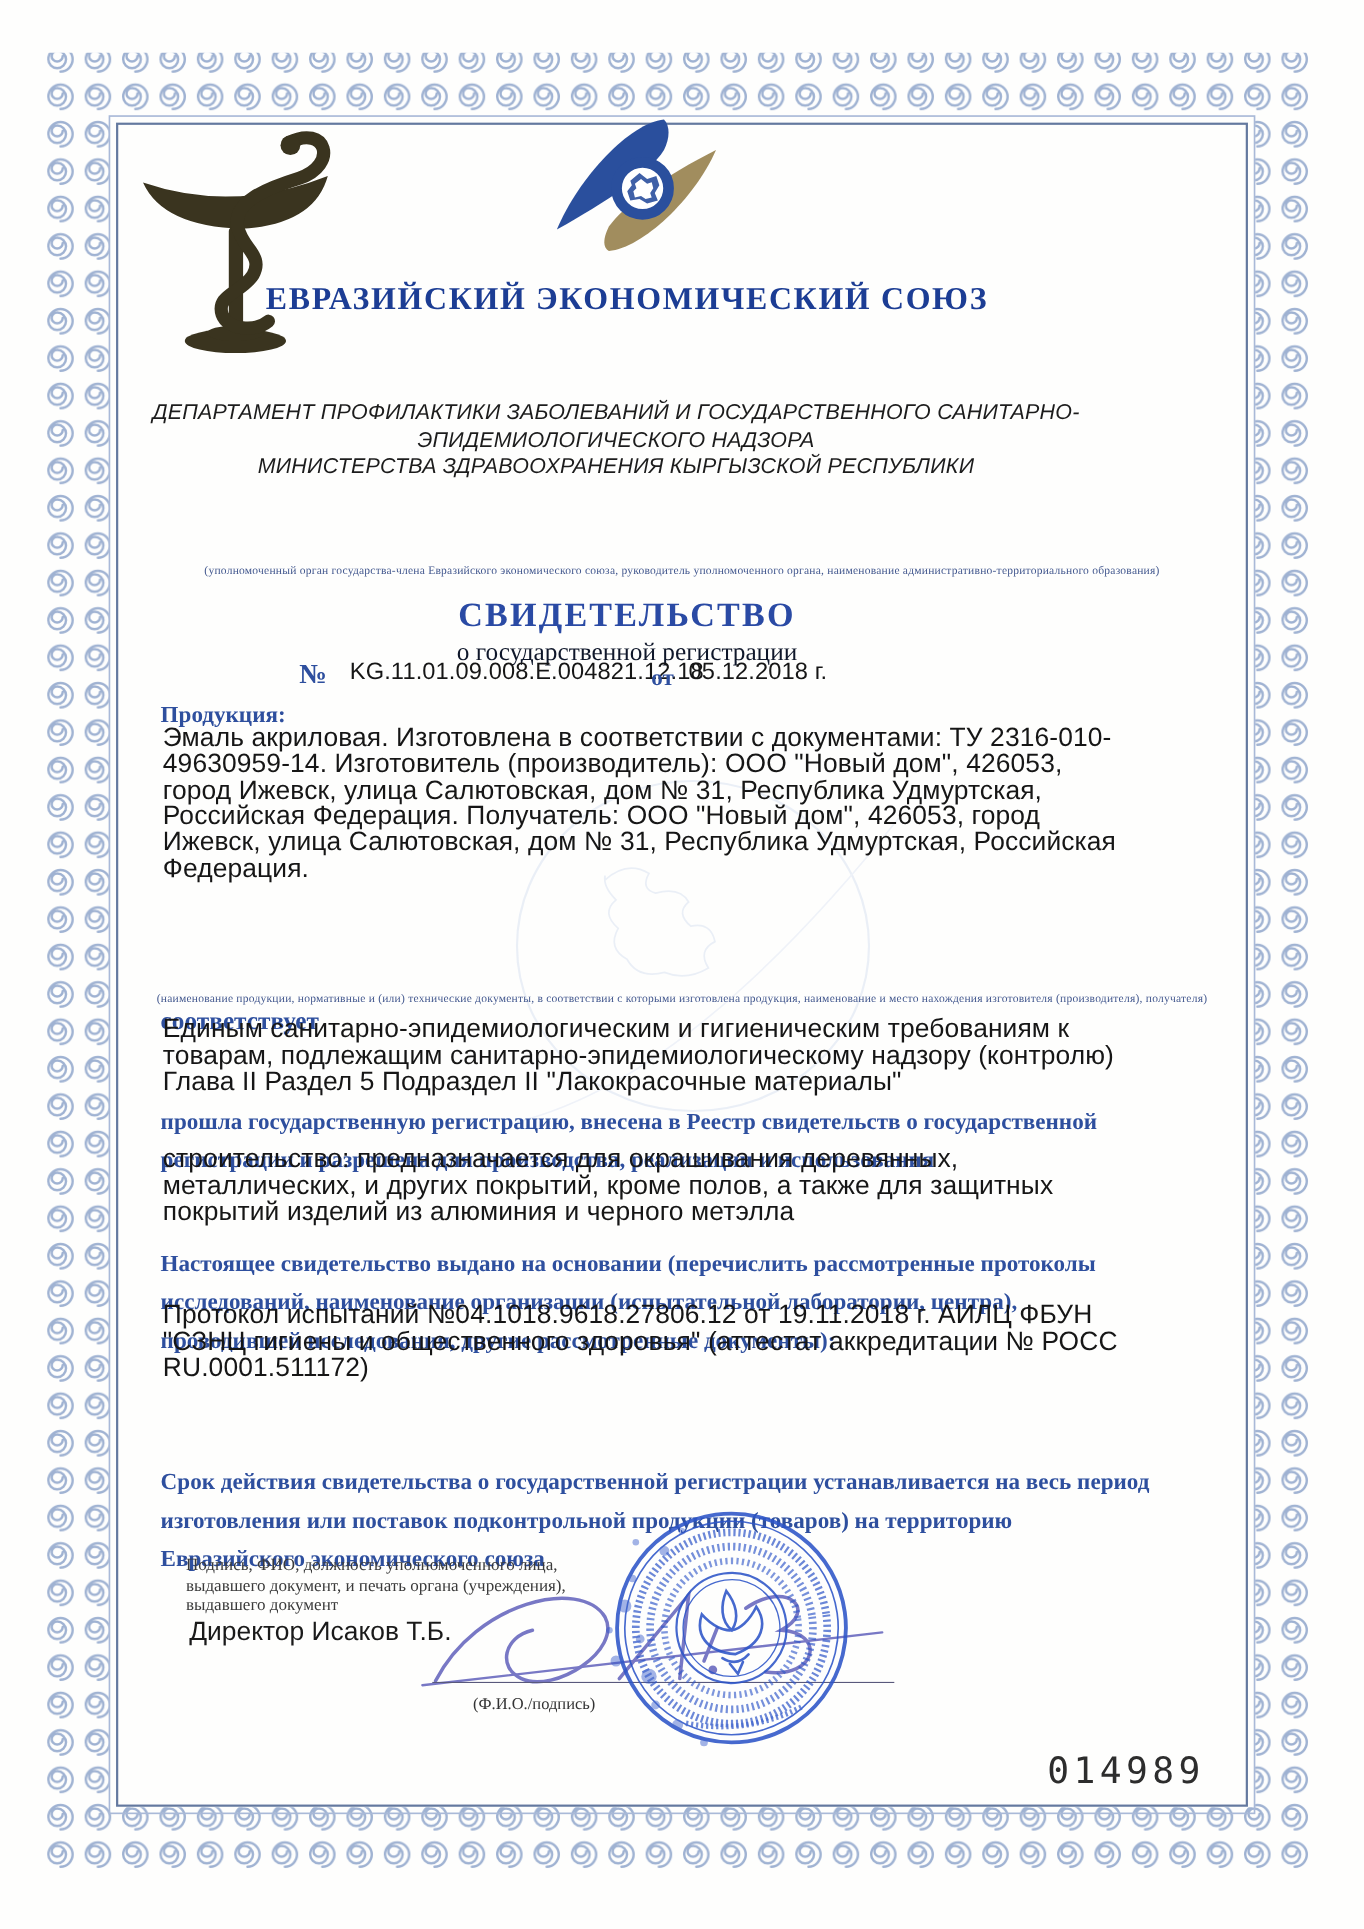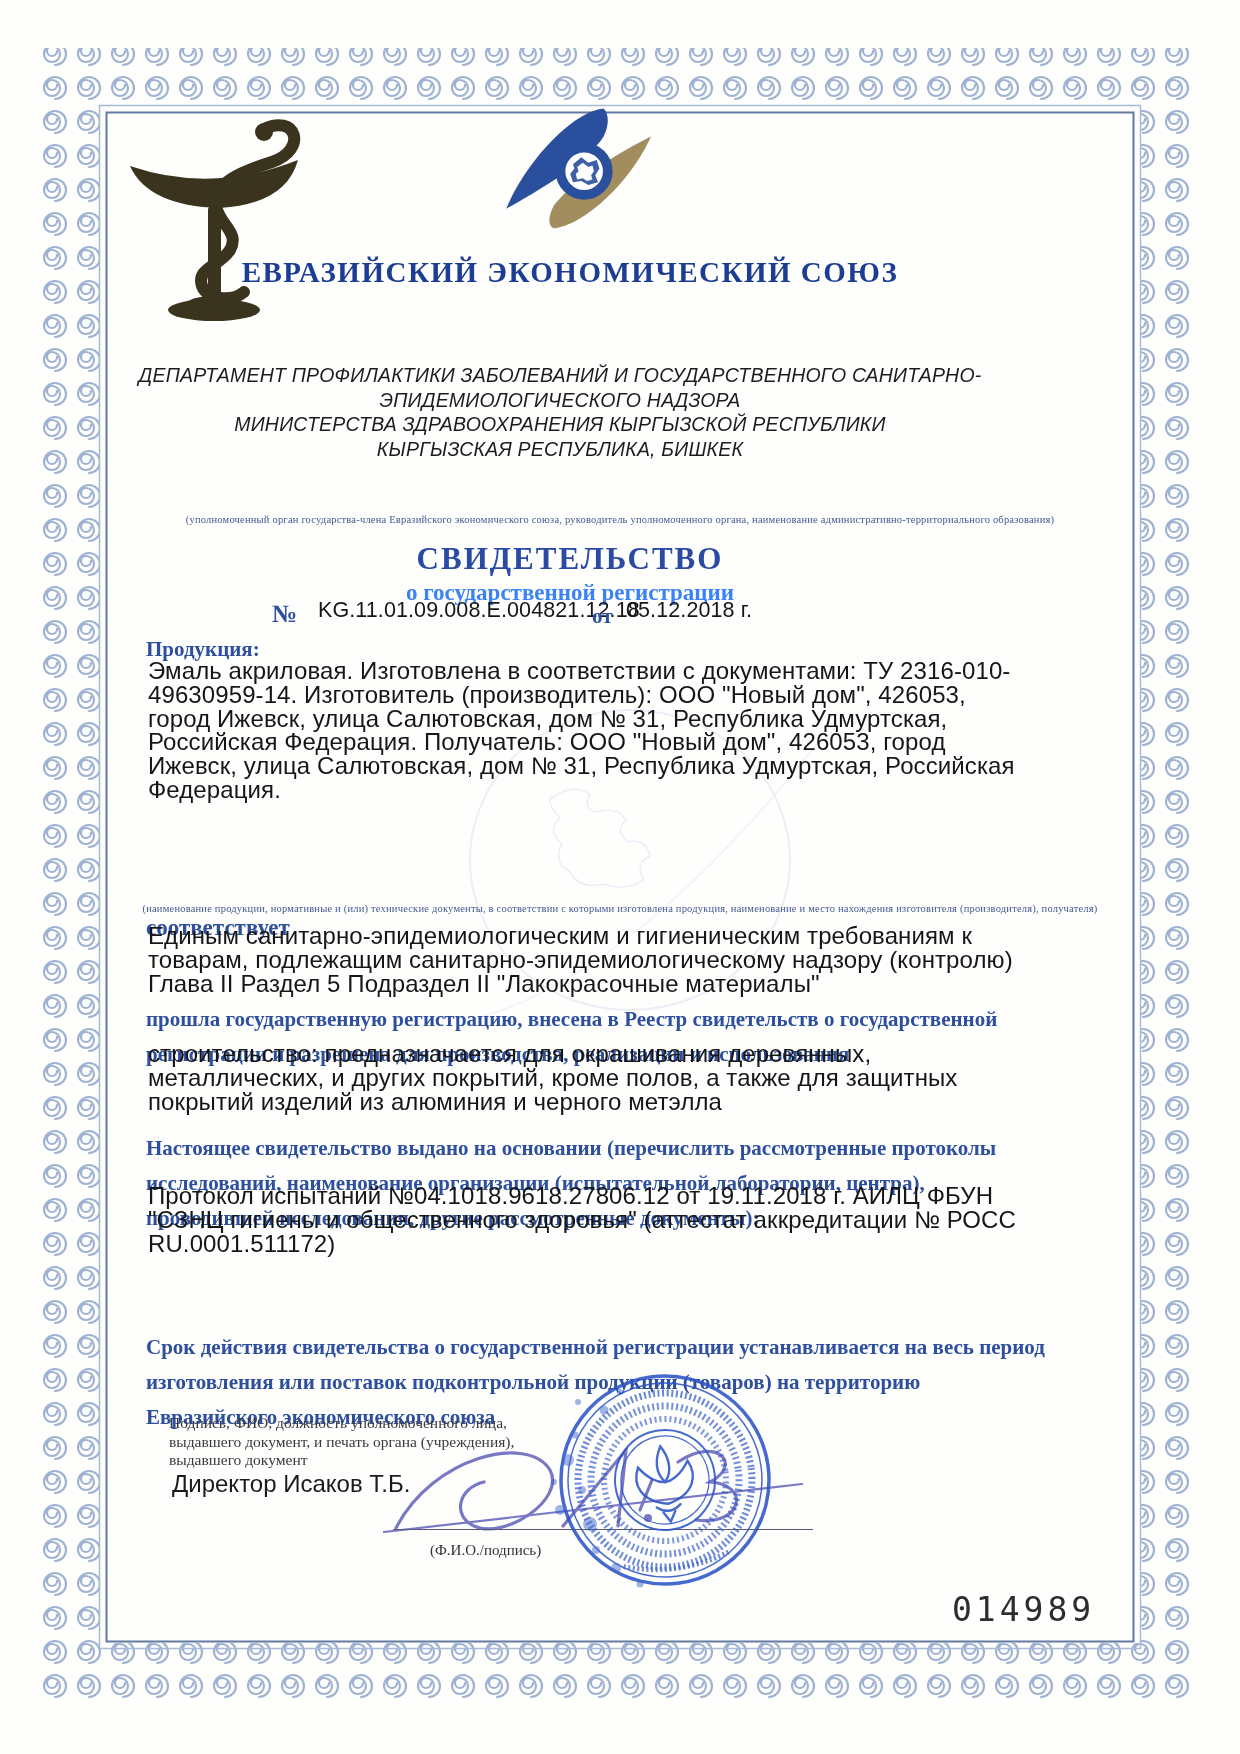--- a/index.html
+++ b/index.html
@@ -77,7 +77,6 @@
     <div>ДЕПАРТАМЕНТ ПРОФИЛАКТИКИ ЗАБОЛЕВАНИЙ И ГОСУДАРСТВЕННОГО САНИТАРНО-</div>
     <div>ЭПИДЕМИОЛОГИЧЕСКОГО НАДЗОРА</div>
     <div>МИНИСТЕРСТВА ЗДРАВООХРАНЕНИЯ КЫРГЫЗСКОЙ РЕСПУБЛИКИ</div>
-    <div>КЫРГЫЗСКАЯ РЕСПУБЛИКА, БИШКЕК</div>
   </div>
 
   <div class="abs center fineprint" style="left:110px;top:514px;width:1020px">(уполномоченный орган государства-члена Евразийского экономического союза, руководитель уполномоченного органа, наименование административно-территориального образования)</div>

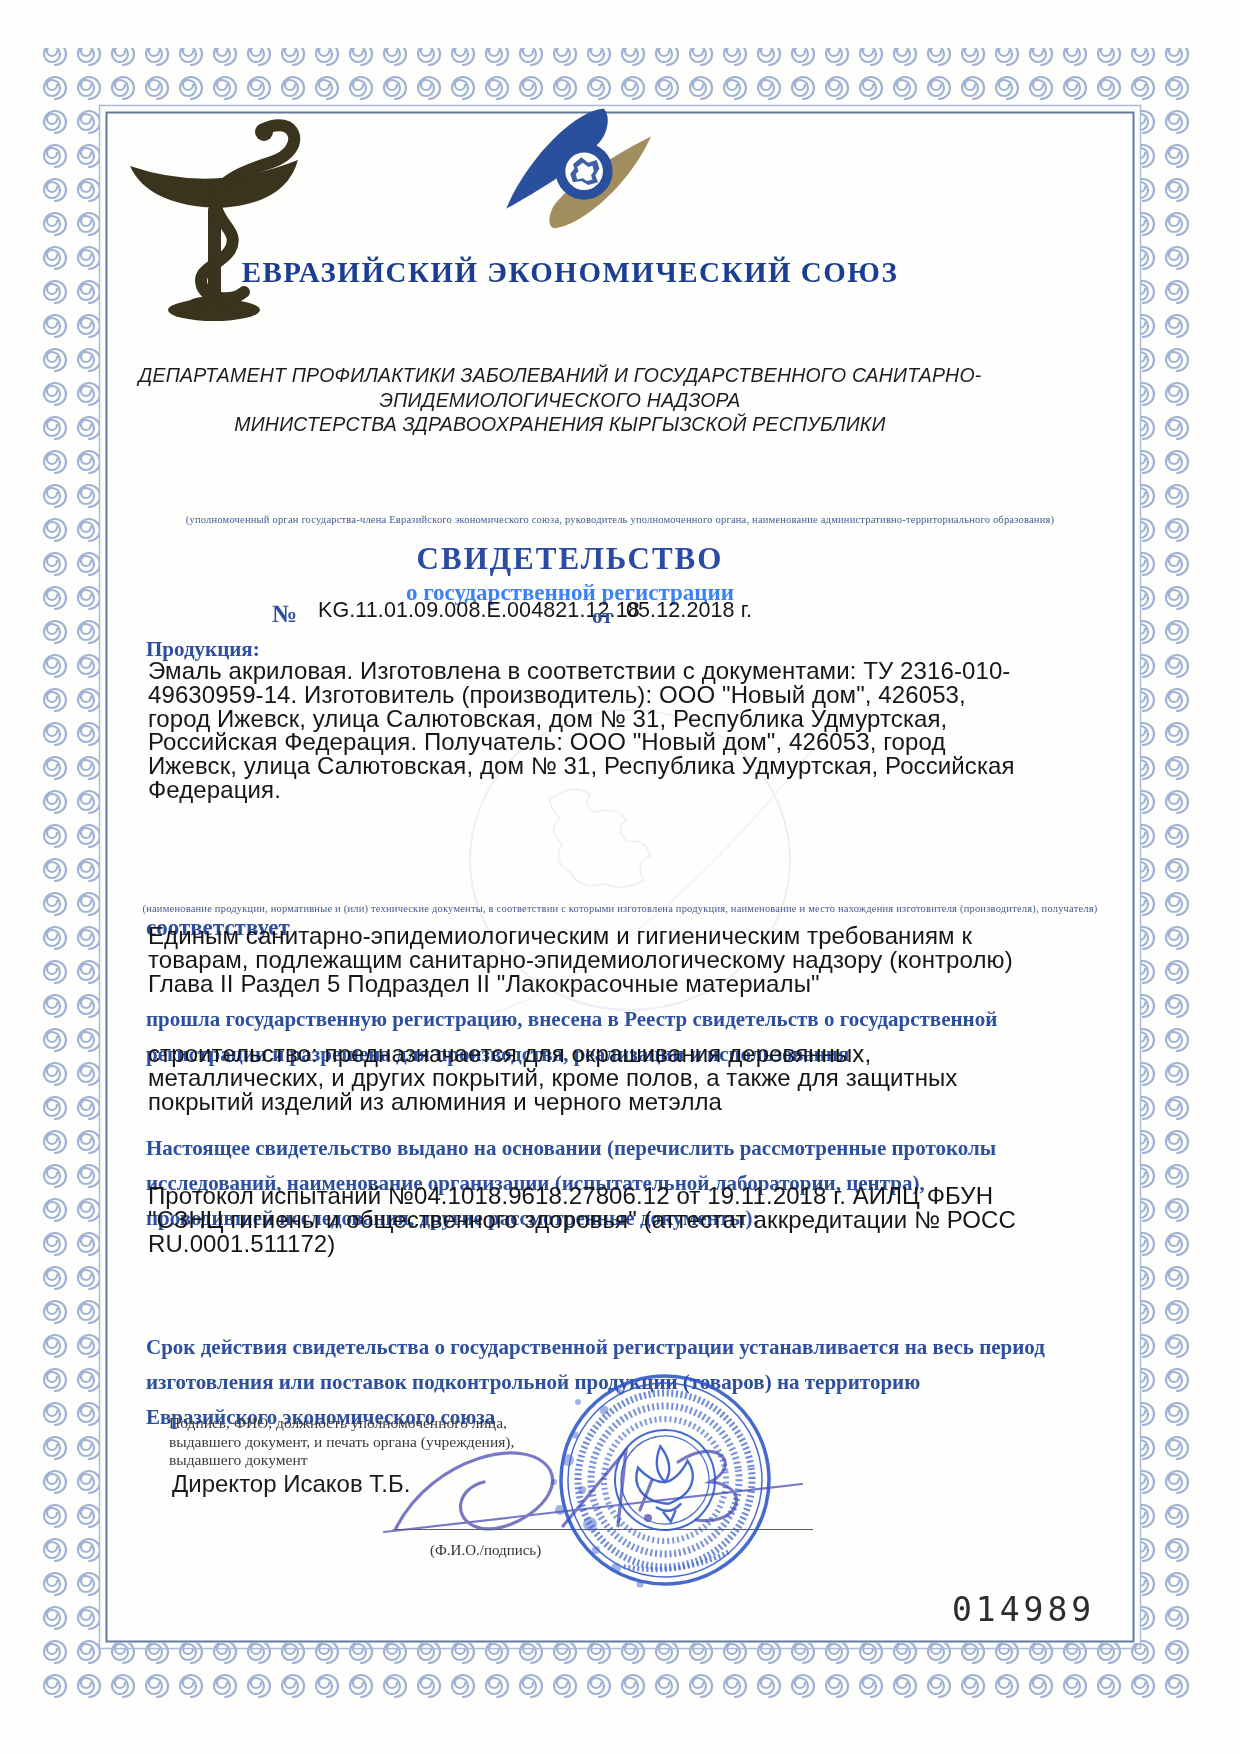--- a/index.html
+++ b/index.html
@@ -16,7 +16,7 @@
     font-size:29px;letter-spacing:1.5px;}
   .cert-title{font-family:"Liberation Serif",serif;font-weight:bold;color:#2a4aa4;
     font-size:31px;letter-spacing:2px;}
-  .cert-subtitle{font-family:"Liberation Serif",serif;font-weight:bold;color:#3b82f6;
+  .cert-subtitle{font-family:"Liberation Serif",serif;font-weight:normal;color:#0f172a;
     font-size:23px;}
   .dept{font-size:19.5px;line-height:24.5px;color:#1c1c1c;letter-spacing:.2px;font-style:italic;}
   .fineprint{font-family:"Liberation Serif",serif;font-size:10.5px;color:#44598f;

